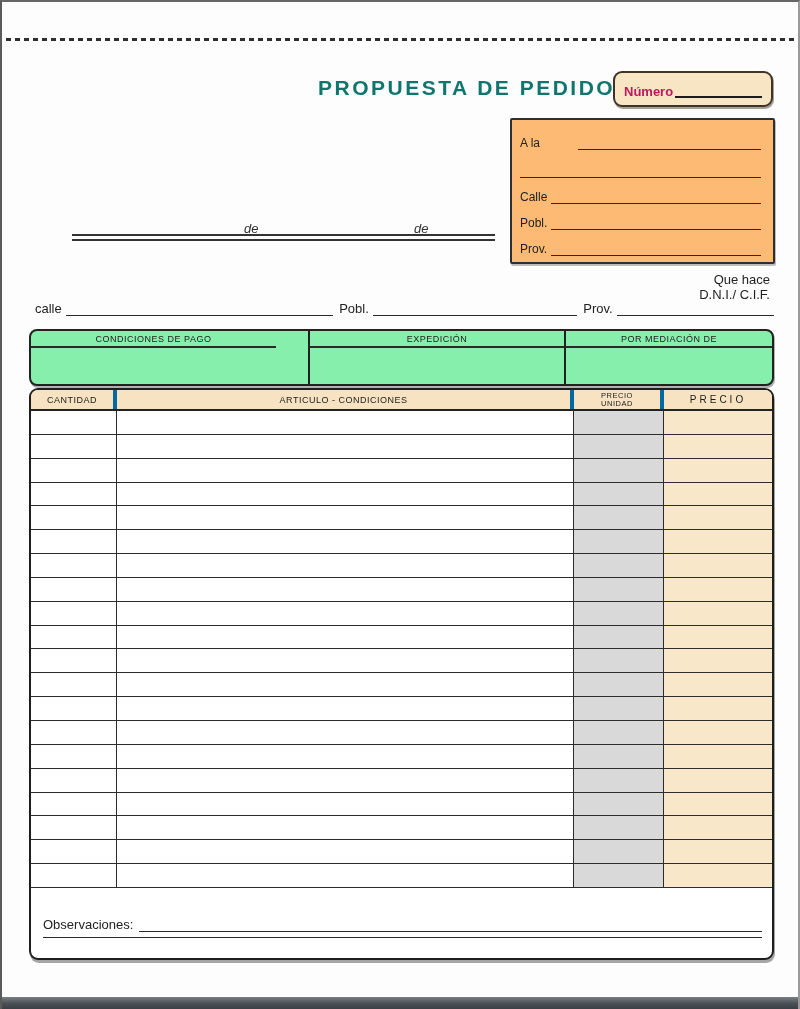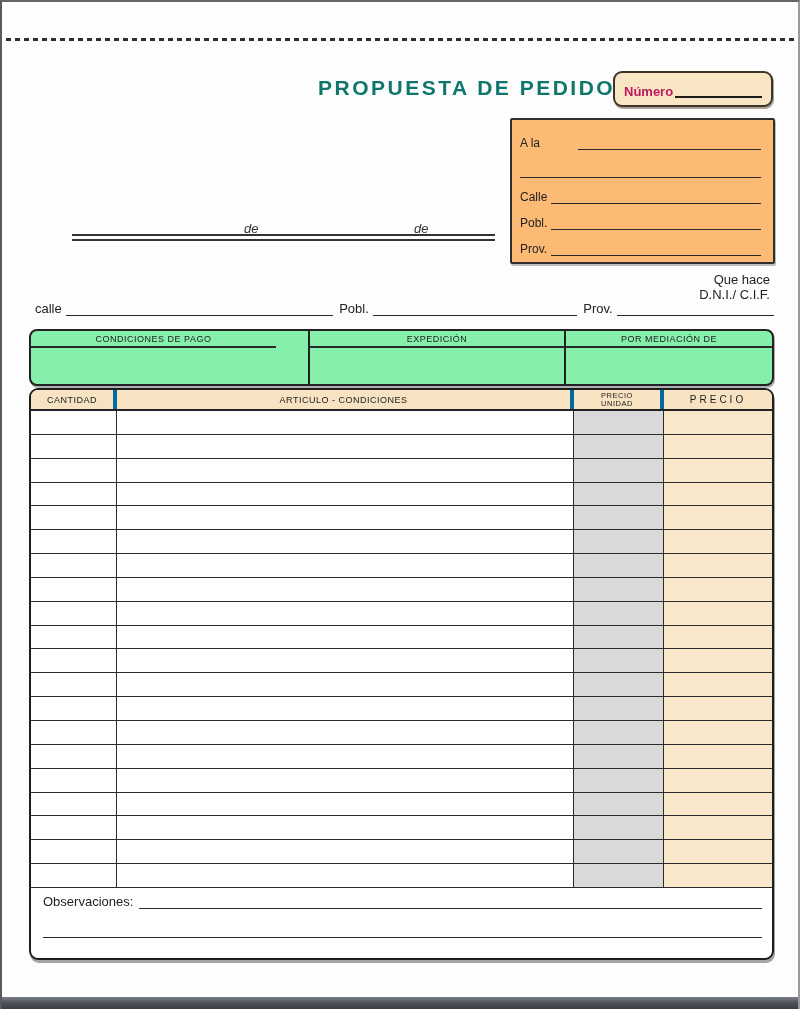--- a/index.html
+++ b/index.html
@@ -95,7 +95,7 @@
   .tc.c4{background:#f9e7c9;}
 
   .obs-area{position:relative; flex:1;}
-  .obs-row{position:absolute; left:12px; right:10px; top:3px; display:flex; align-items:flex-end; height:18px;}
+  .obs-row{position:absolute; left:12px; right:10px; top:26px; display:flex; align-items:flex-end; height:18px;}
   .obs-row .lbl{font-size:13px; color:#222; padding-right:6px; line-height:14px;}
   .obs-row .uline{flex:1; border-bottom:1.5px solid #2a2a2a; height:11px;}
   .obs-line2{position:absolute; left:12px; right:10px; top:49px; border-bottom:1.5px solid #2a2a2a;}

